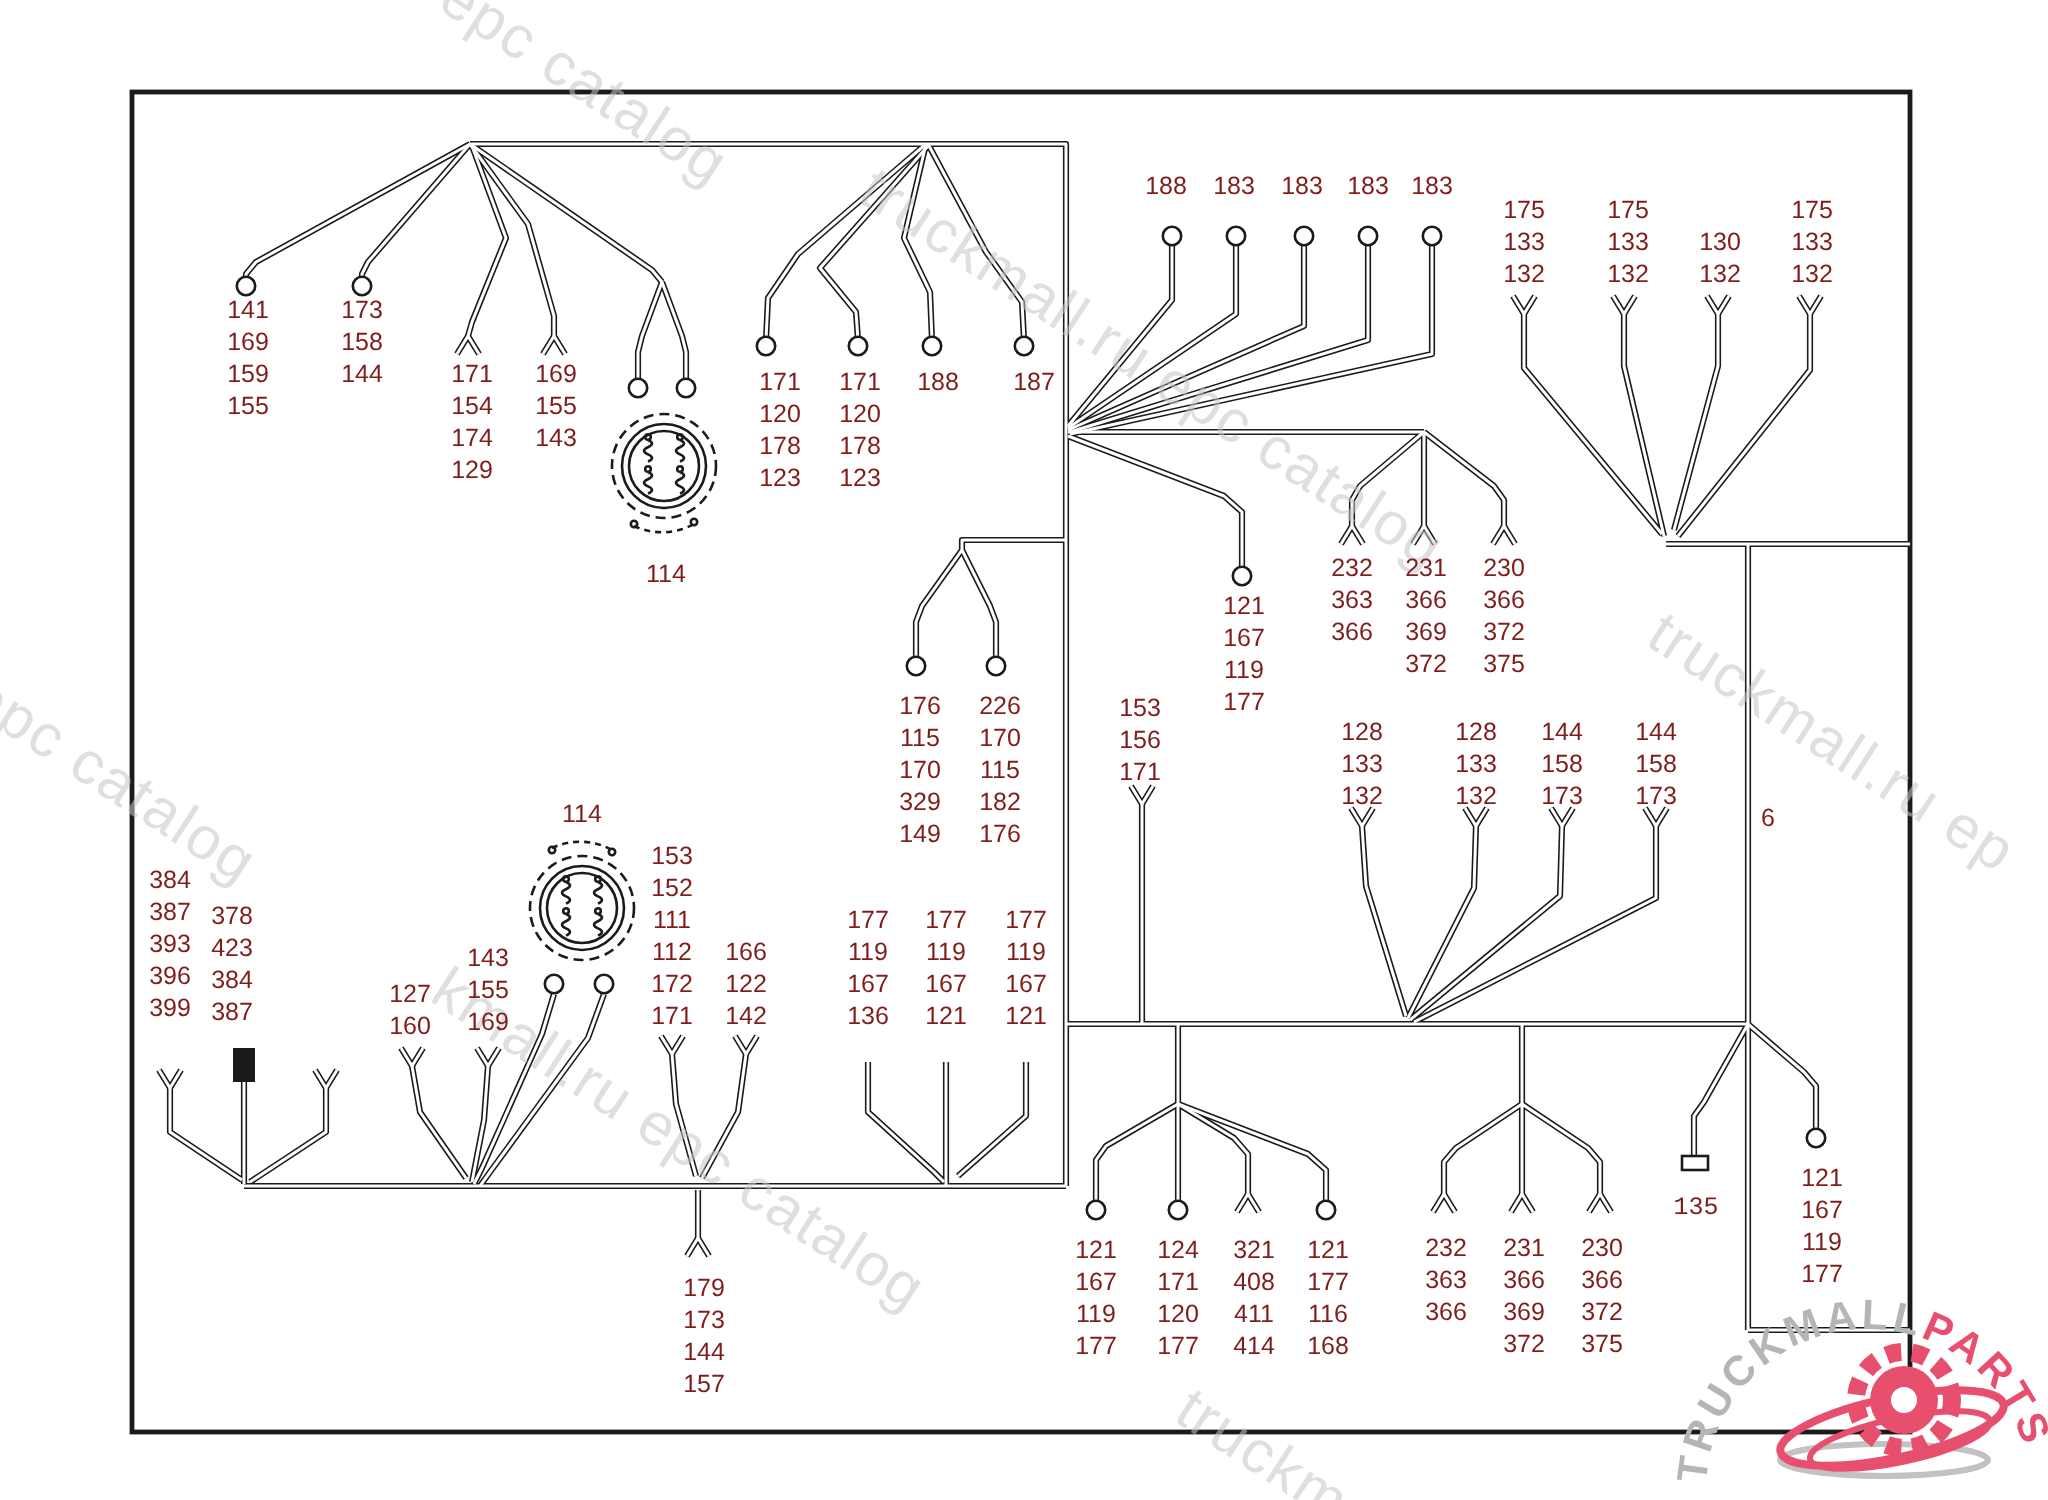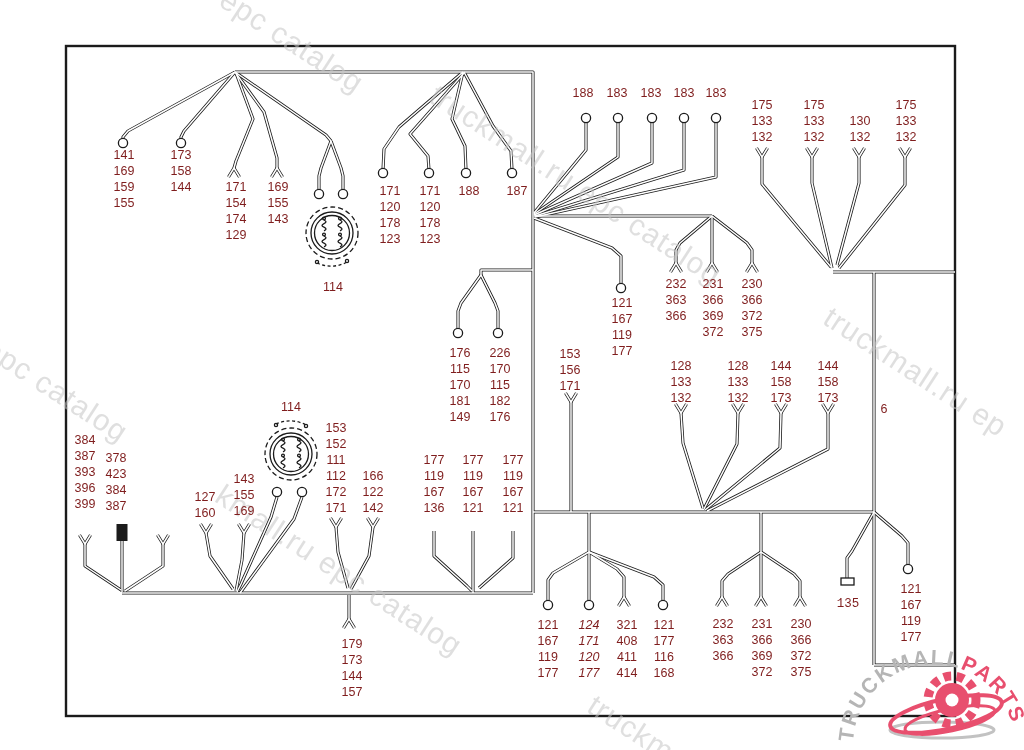--- a/index.html
+++ b/index.html
@@ -402,7 +402,7 @@
         <div>176</div>
         <div>115</div>
         <div>170</div>
-        <div>181</div>
+        <div>329</div>
         <div>149</div>
       </div>
       <div class="lbl" style="left: 470px; top: 345px;">

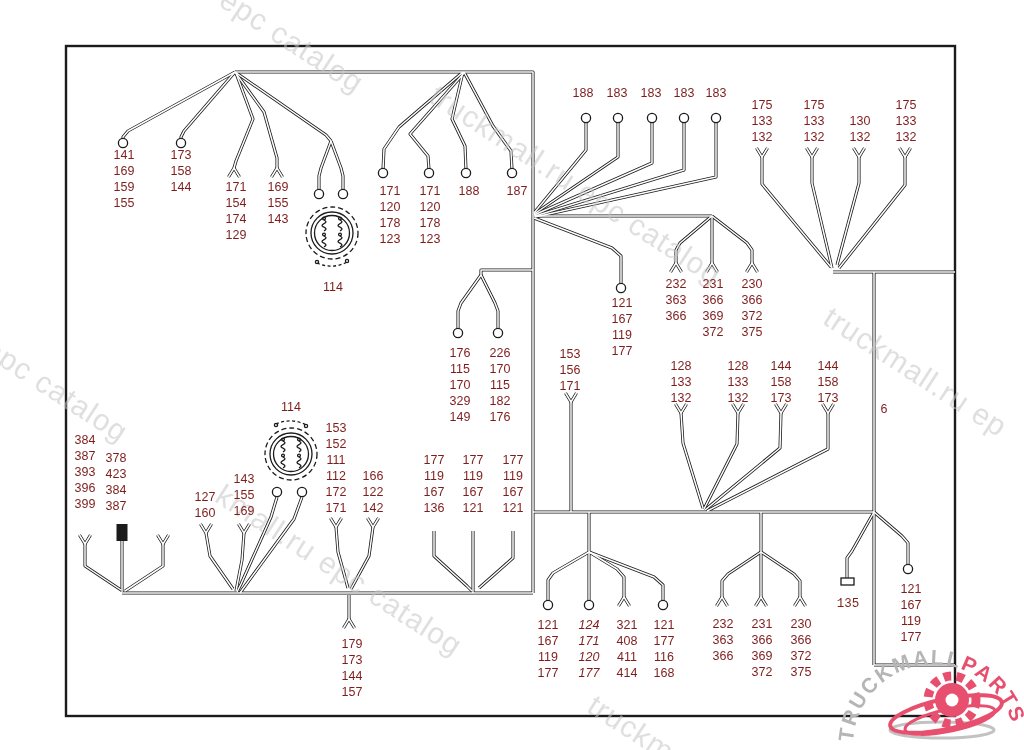--- a/index.html
+++ b/index.html
@@ -508,7 +508,7 @@
         <div>119</div>
         <div>177</div>
       </div>
-      <div class="lbl" style="left: 559px; top: 617px; font-style: italic;">
+      <div class="lbl" style="left: 559px; top: 617px;">
         <div>124</div>
         <div>171</div>
         <div>120</div>

